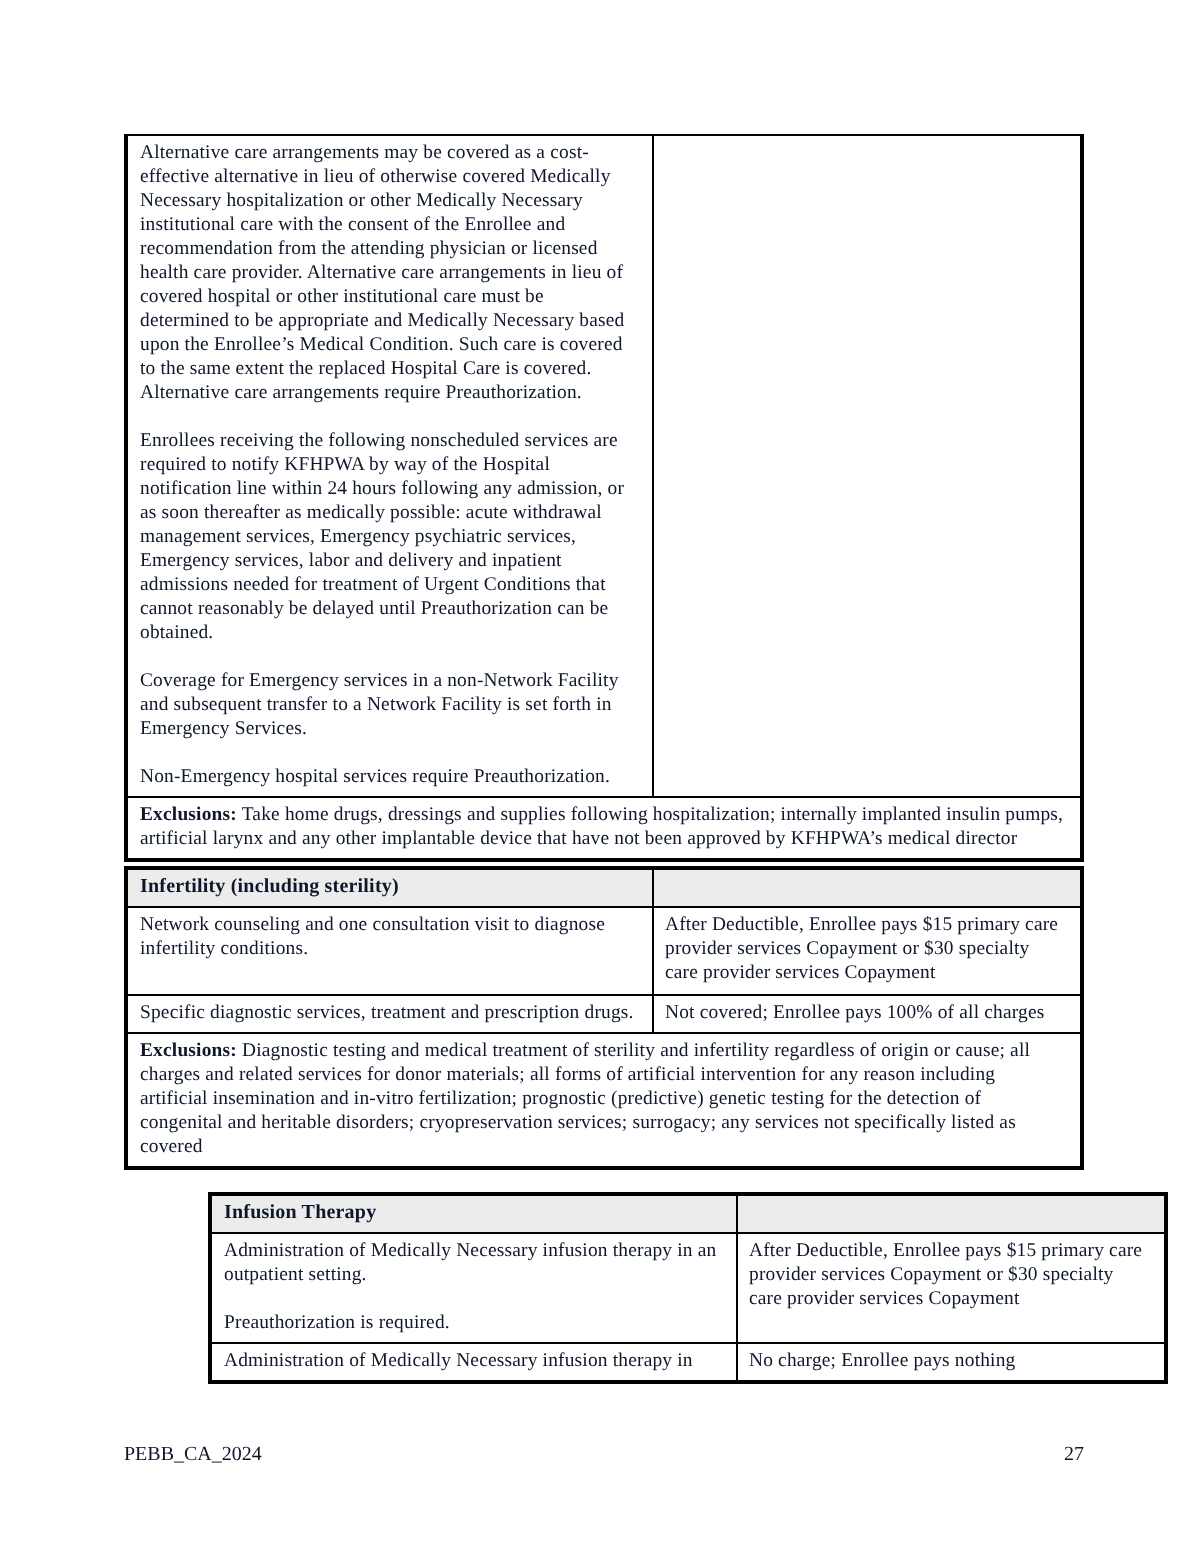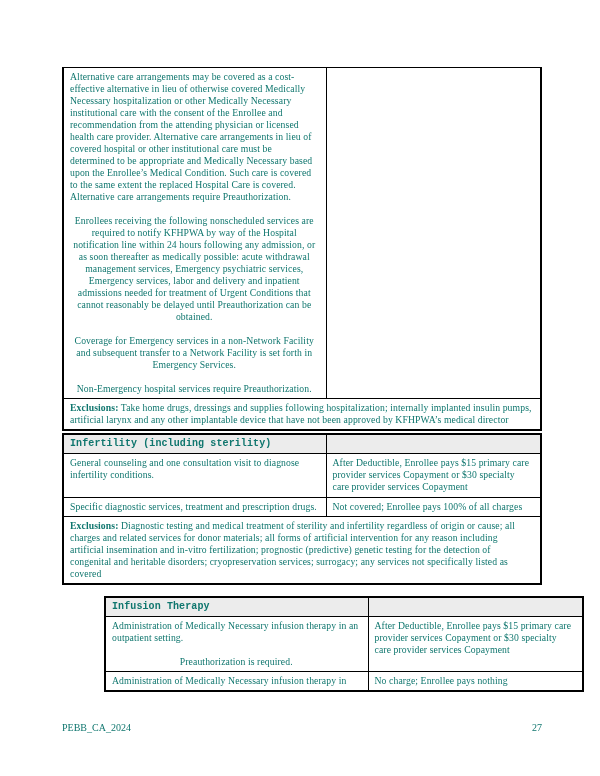--- a/index.html
+++ b/index.html
@@ -9,7 +9,7 @@
     height: 776px;
     background: #ffffff;
     font-family: "Liberation Serif", "DejaVu Serif", serif;
-    color: #0f766e;
+    color: #0f172a;
     overflow: hidden;
   }
   table.doc-table {

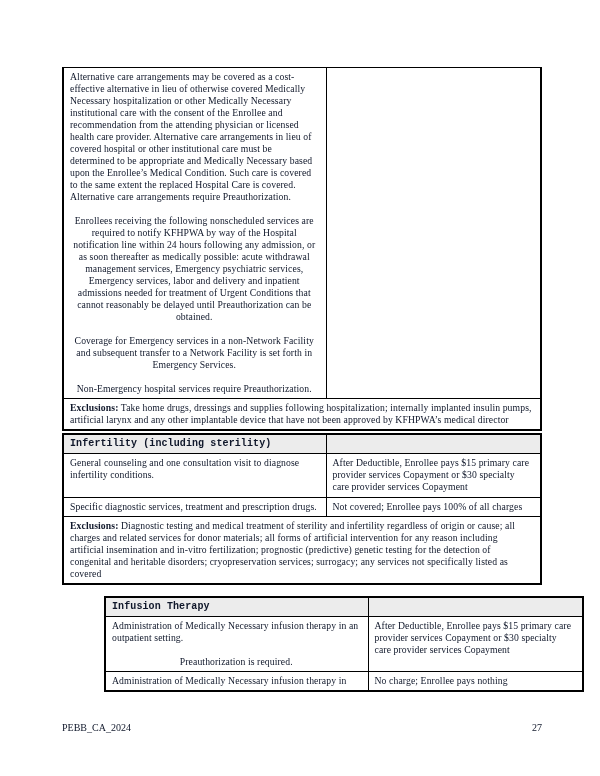--- a/index.html
+++ b/index.html
@@ -46,7 +46,7 @@
   tr.r-infusion1 { height: 55px; padding-left: 28px; }
   tr.excl-row-2 { height: 52px; border-radius: 27px; }
   .cell p { margin: 0; }
-  .cell p + p { margin-top: 12px; text-align: center; }
+  .cell p + p { margin-top: 12px; }
   .excl strong { font-weight: bold; }
   .page-footer {
     position: absolute;

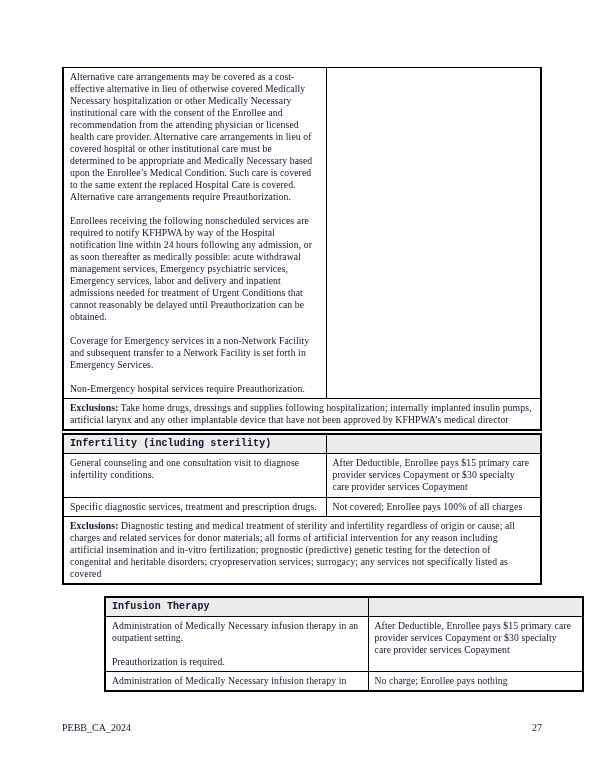--- a/index.html
+++ b/index.html
@@ -40,7 +40,7 @@
   #t3 { top: 596px; margin-left: 42px; }
   tr.body-row-tall { height: 321px; }
   tr.excl-row-1 { height: 30px; }
-  tr.hdr-row { height: 16px; font-family: Liberation Mono, monospace; }
+  tr.hdr-row { height: 16px; }
   tr.r-med { height: 44px; }
   tr.r-small { height: 19px; }
   tr.r-infusion1 { height: 55px; padding-left: 28px; }

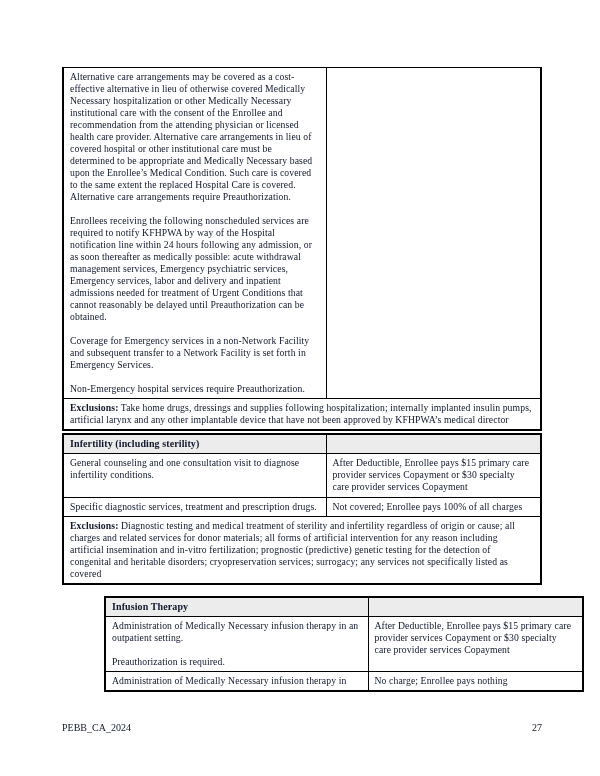--- a/index.html
+++ b/index.html
@@ -101,7 +101,7 @@
       <td class="header-cell"></td>
     </tr>
     <tr class="r-med">
-      <td class="cell">General counseling and one consultation visit to diagnose infertility conditions.</td>
+      <td class="cell">Network counseling and one consultation visit to diagnose infertility conditions.</td>
       <td class="cell">After Deductible, Enrollee pays $15 primary care provider services Copayment or $30 specialty care provider services Copayment</td>
     </tr>
     <tr class="r-small">

